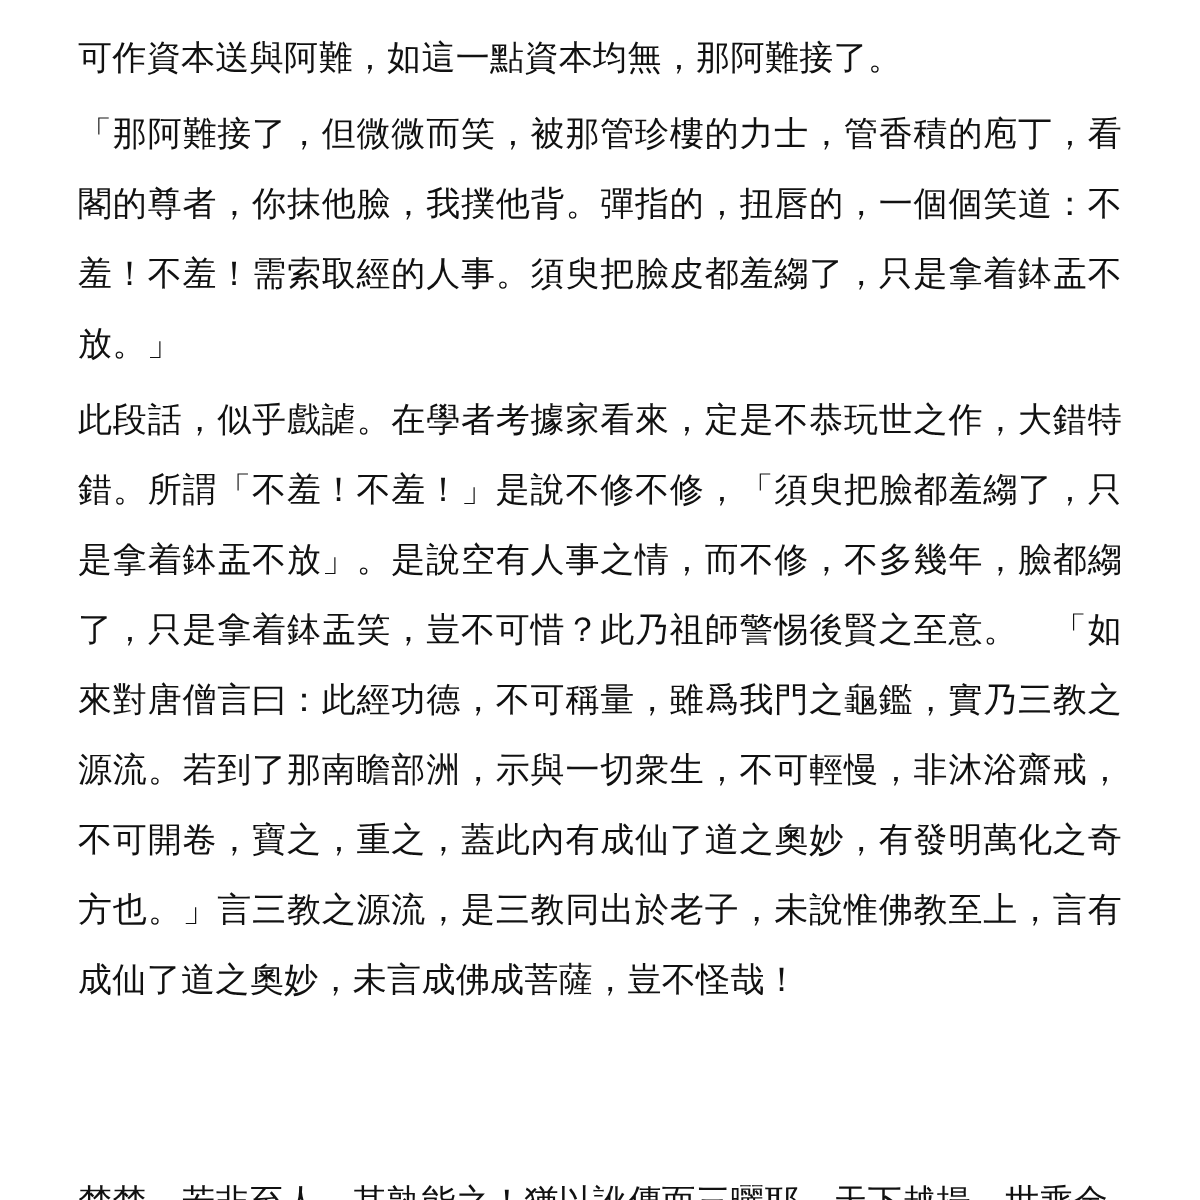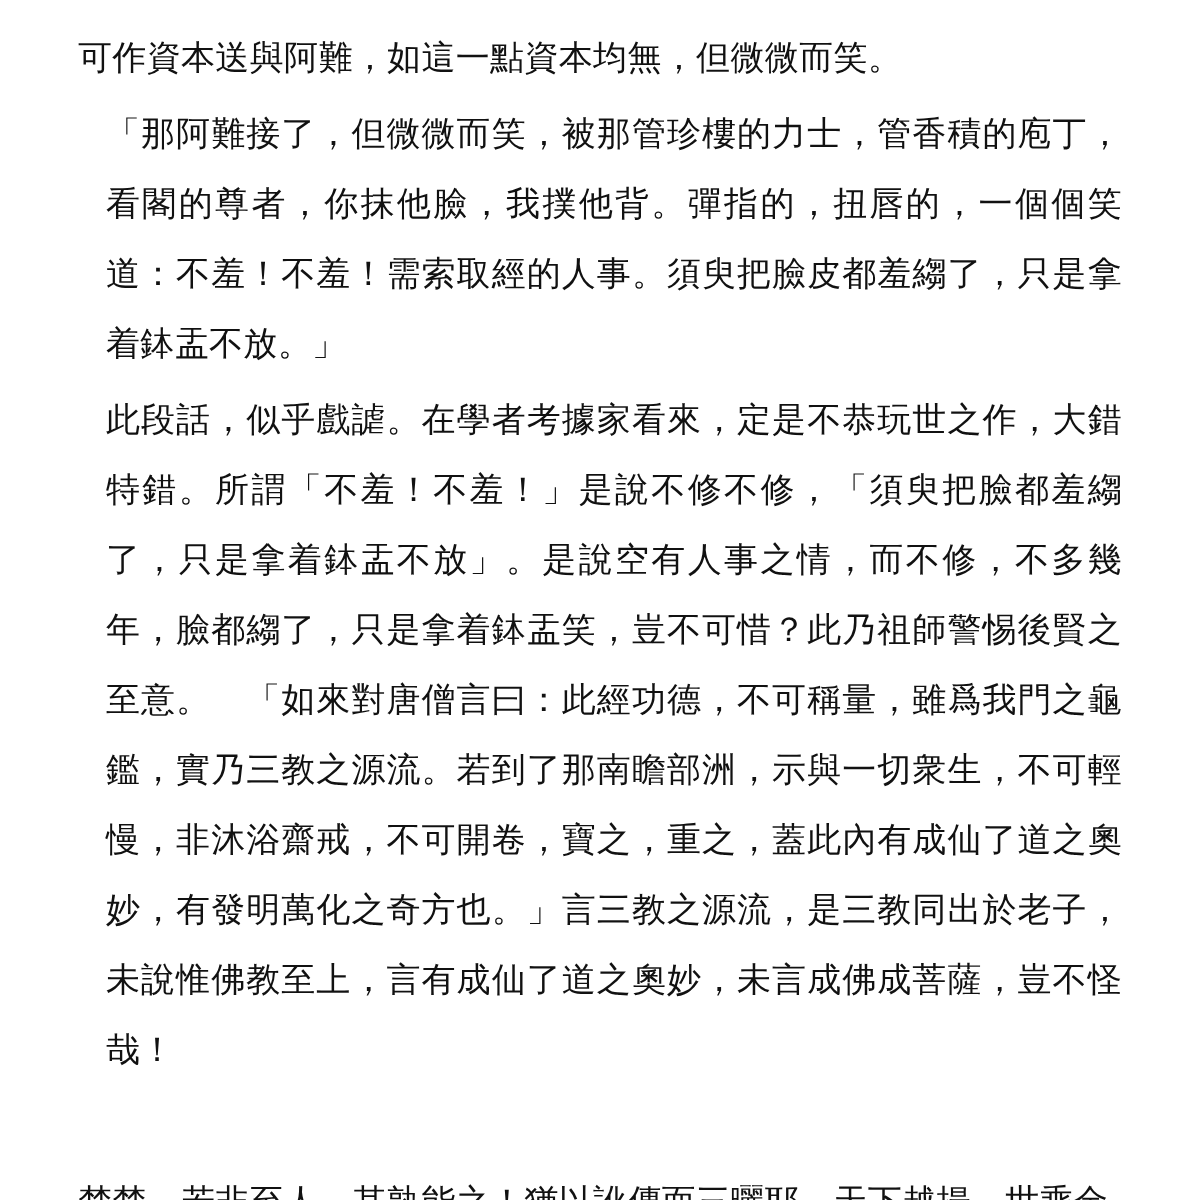--- a/index.html
+++ b/index.html
@@ -59,7 +59,7 @@
 
 <div id="page">
 
-  <p class="para">可作資本送與阿難，如這一點資本均無，但微微而笑。</p>
+  <p class="para">可作資本送與阿難，如這一點資本均無，那阿難接了。</p>
   <p class="para">「那阿難接了，但微微而笑，被那管珍樓的力士，管香積的庖丁，看閣的尊者，你抹他臉，我撲他背。彈指的，扭唇的，一個個笑道：不羞！不羞！需索取經的人事。須臾把臉皮都羞縐了，只是拿着鉢盂不放。」</p>
   <p class="para">此段話，似乎戲謔。在學者考據家看來，定是不恭玩世之作，大錯特錯。所謂「不羞！不羞！」是說不修不修，「須臾把臉都羞縐了，只是拿着鉢盂不放」。是說空有人事之情，而不修，不多幾年，臉都縐了，只是拿着鉢盂笑，豈不可惜？此乃祖師警惕後賢之至意。　「如來對唐僧言曰：此經功德，不可稱量，雖爲我門之龜鑑，實乃三教之源流。若到了那南瞻部洲，示與一切衆生，不可輕慢，非沐浴齋戒，不可開卷，寶之，重之，蓋此內有成仙了道之奧妙，有發明萬化之奇方也。」言三教之源流，是三教同出於老子，未說惟佛教至上，言有成仙了道之奧妙，未言成佛成菩薩，豈不怪哉！</p>
 

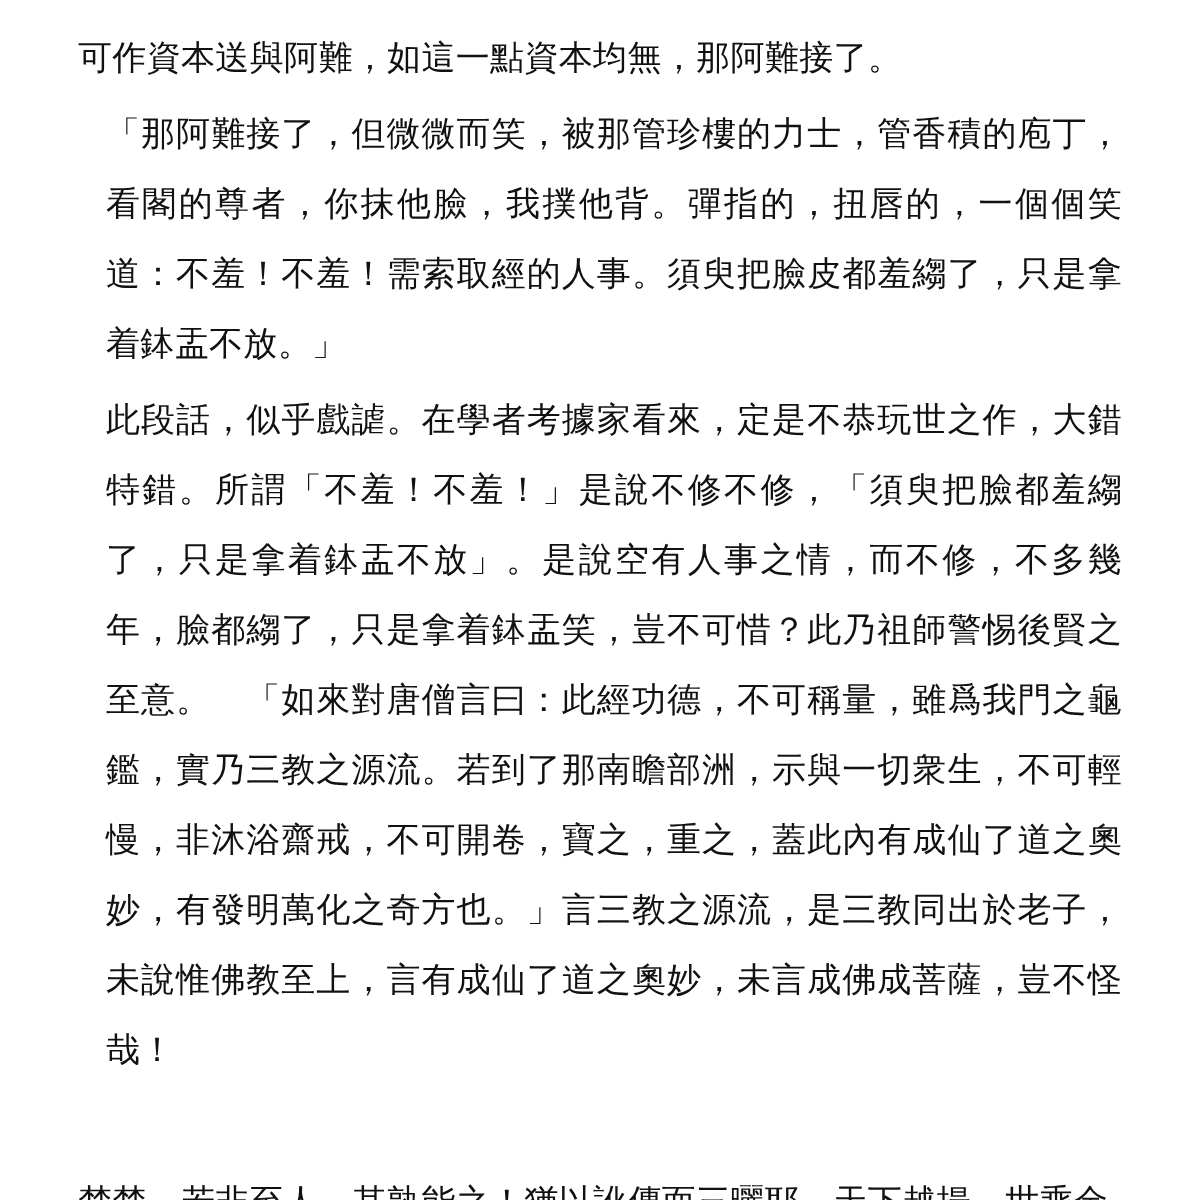--- a/index.html
+++ b/index.html
@@ -35,7 +35,6 @@
   }
   .para + .para {
     margin-top: 6px;
-    margin-left: 28px;
   }
   
   .clipline {

